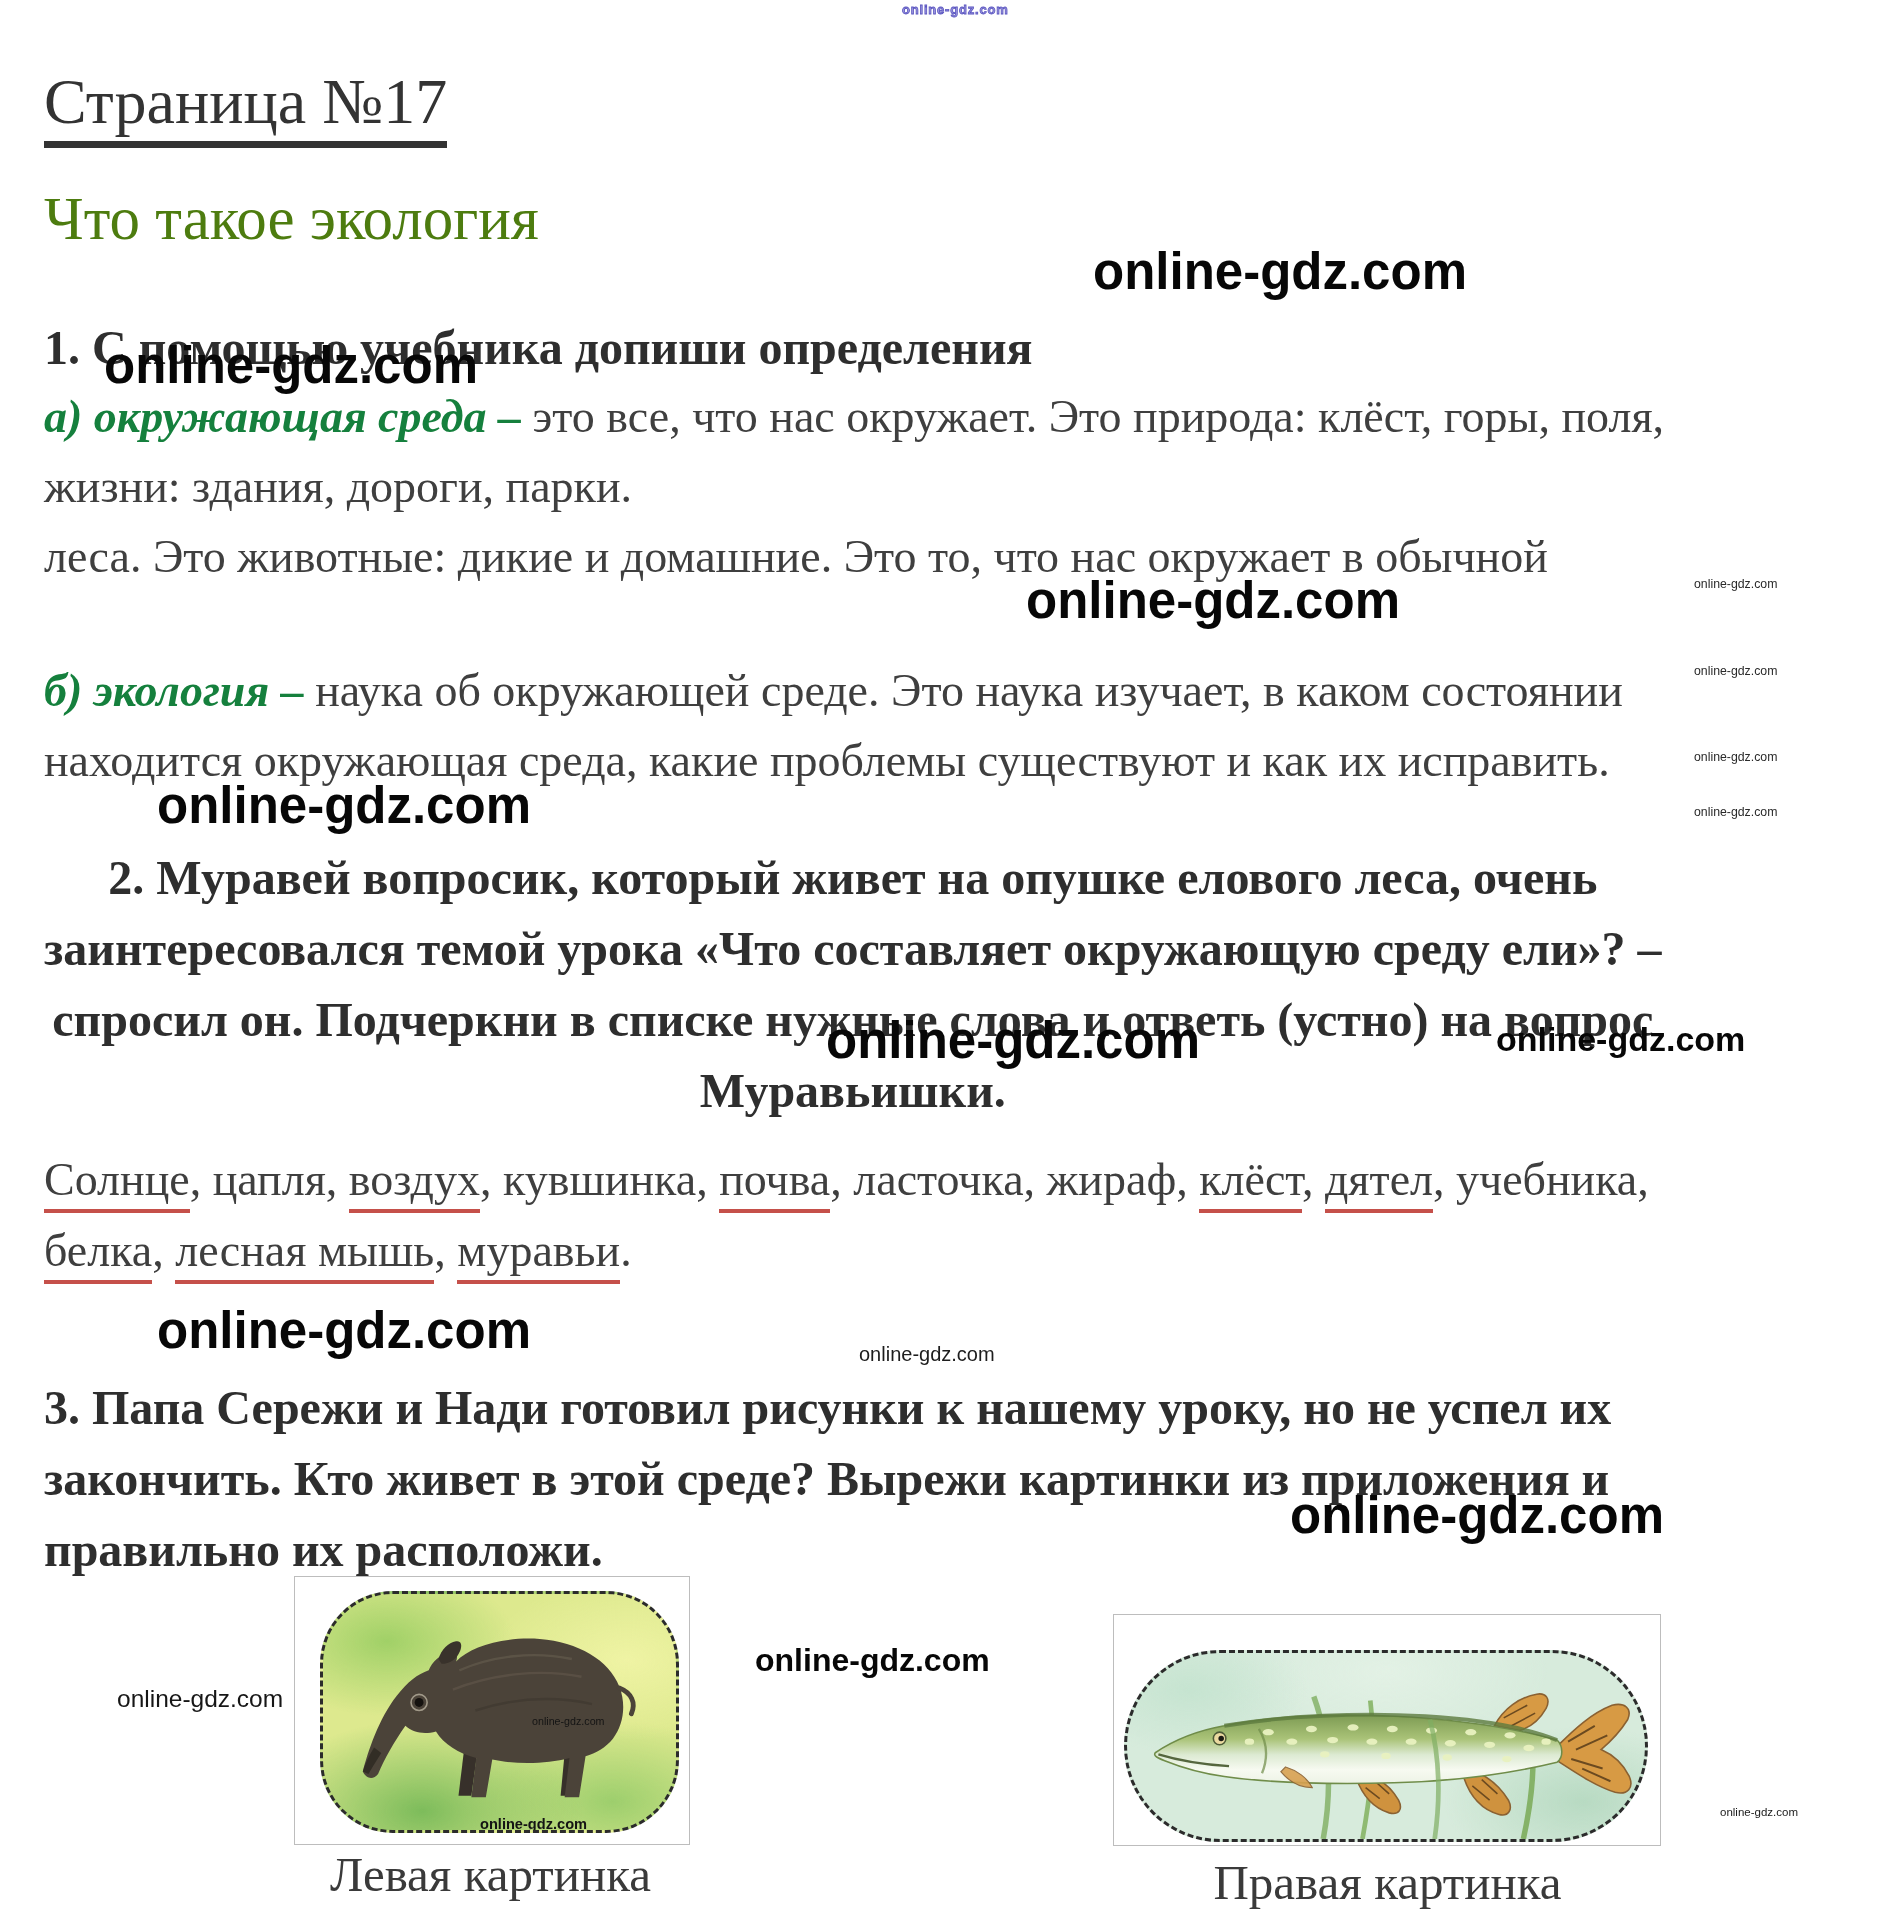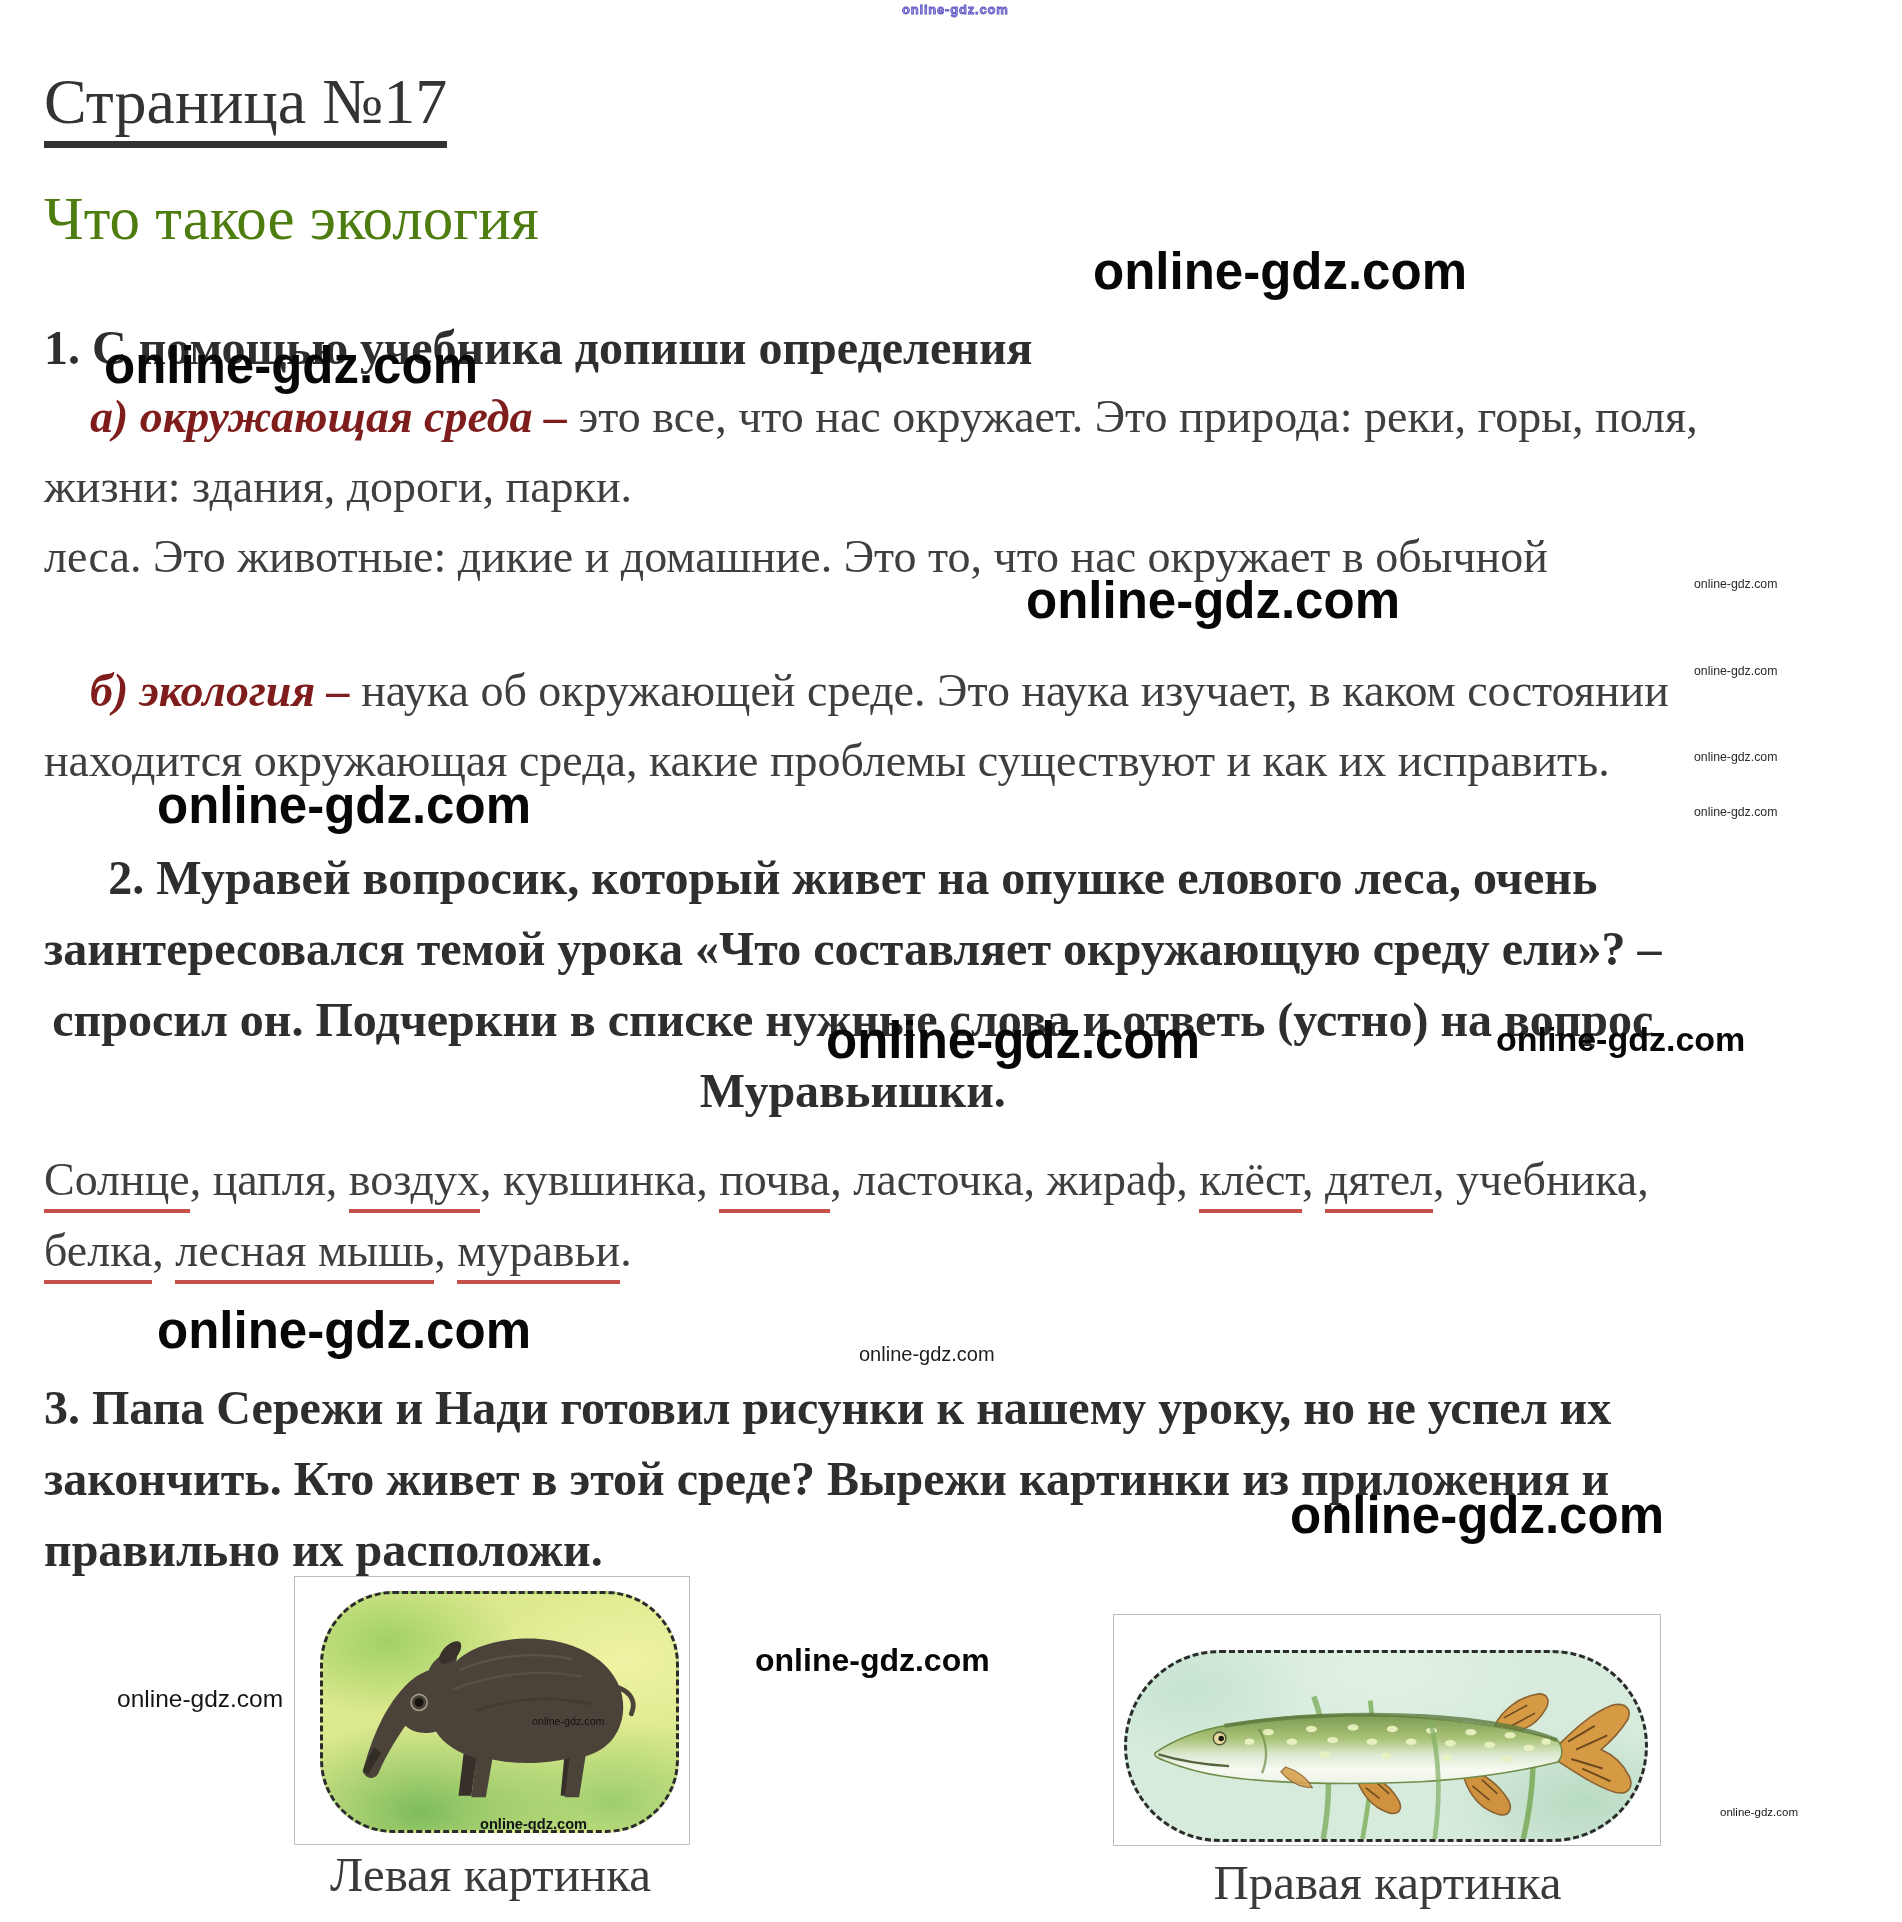--- a/index.html
+++ b/index.html
@@ -11,7 +11,7 @@
   .subtitle{font-size:61px;color:#4d7c0f;}
   .h{font-size:48px;font-weight:bold;color:#2e2e2e;line-height:71px;}
   .body{font-size:46px;color:#3f3f3f;line-height:70px;}
-  .lead{font-weight:bold;font-style:italic;color:#7f1d1d;margin-left:46px;}
+  .lead{font-weight:bold;font-style:italic;color:#15803d;}
   .u{border-bottom:4.6px solid #c5504a;padding-bottom:3.8px;margin-top:41px;}
   .caption{font-size:49px;color:#3a3a3a;text-align:center;}
   

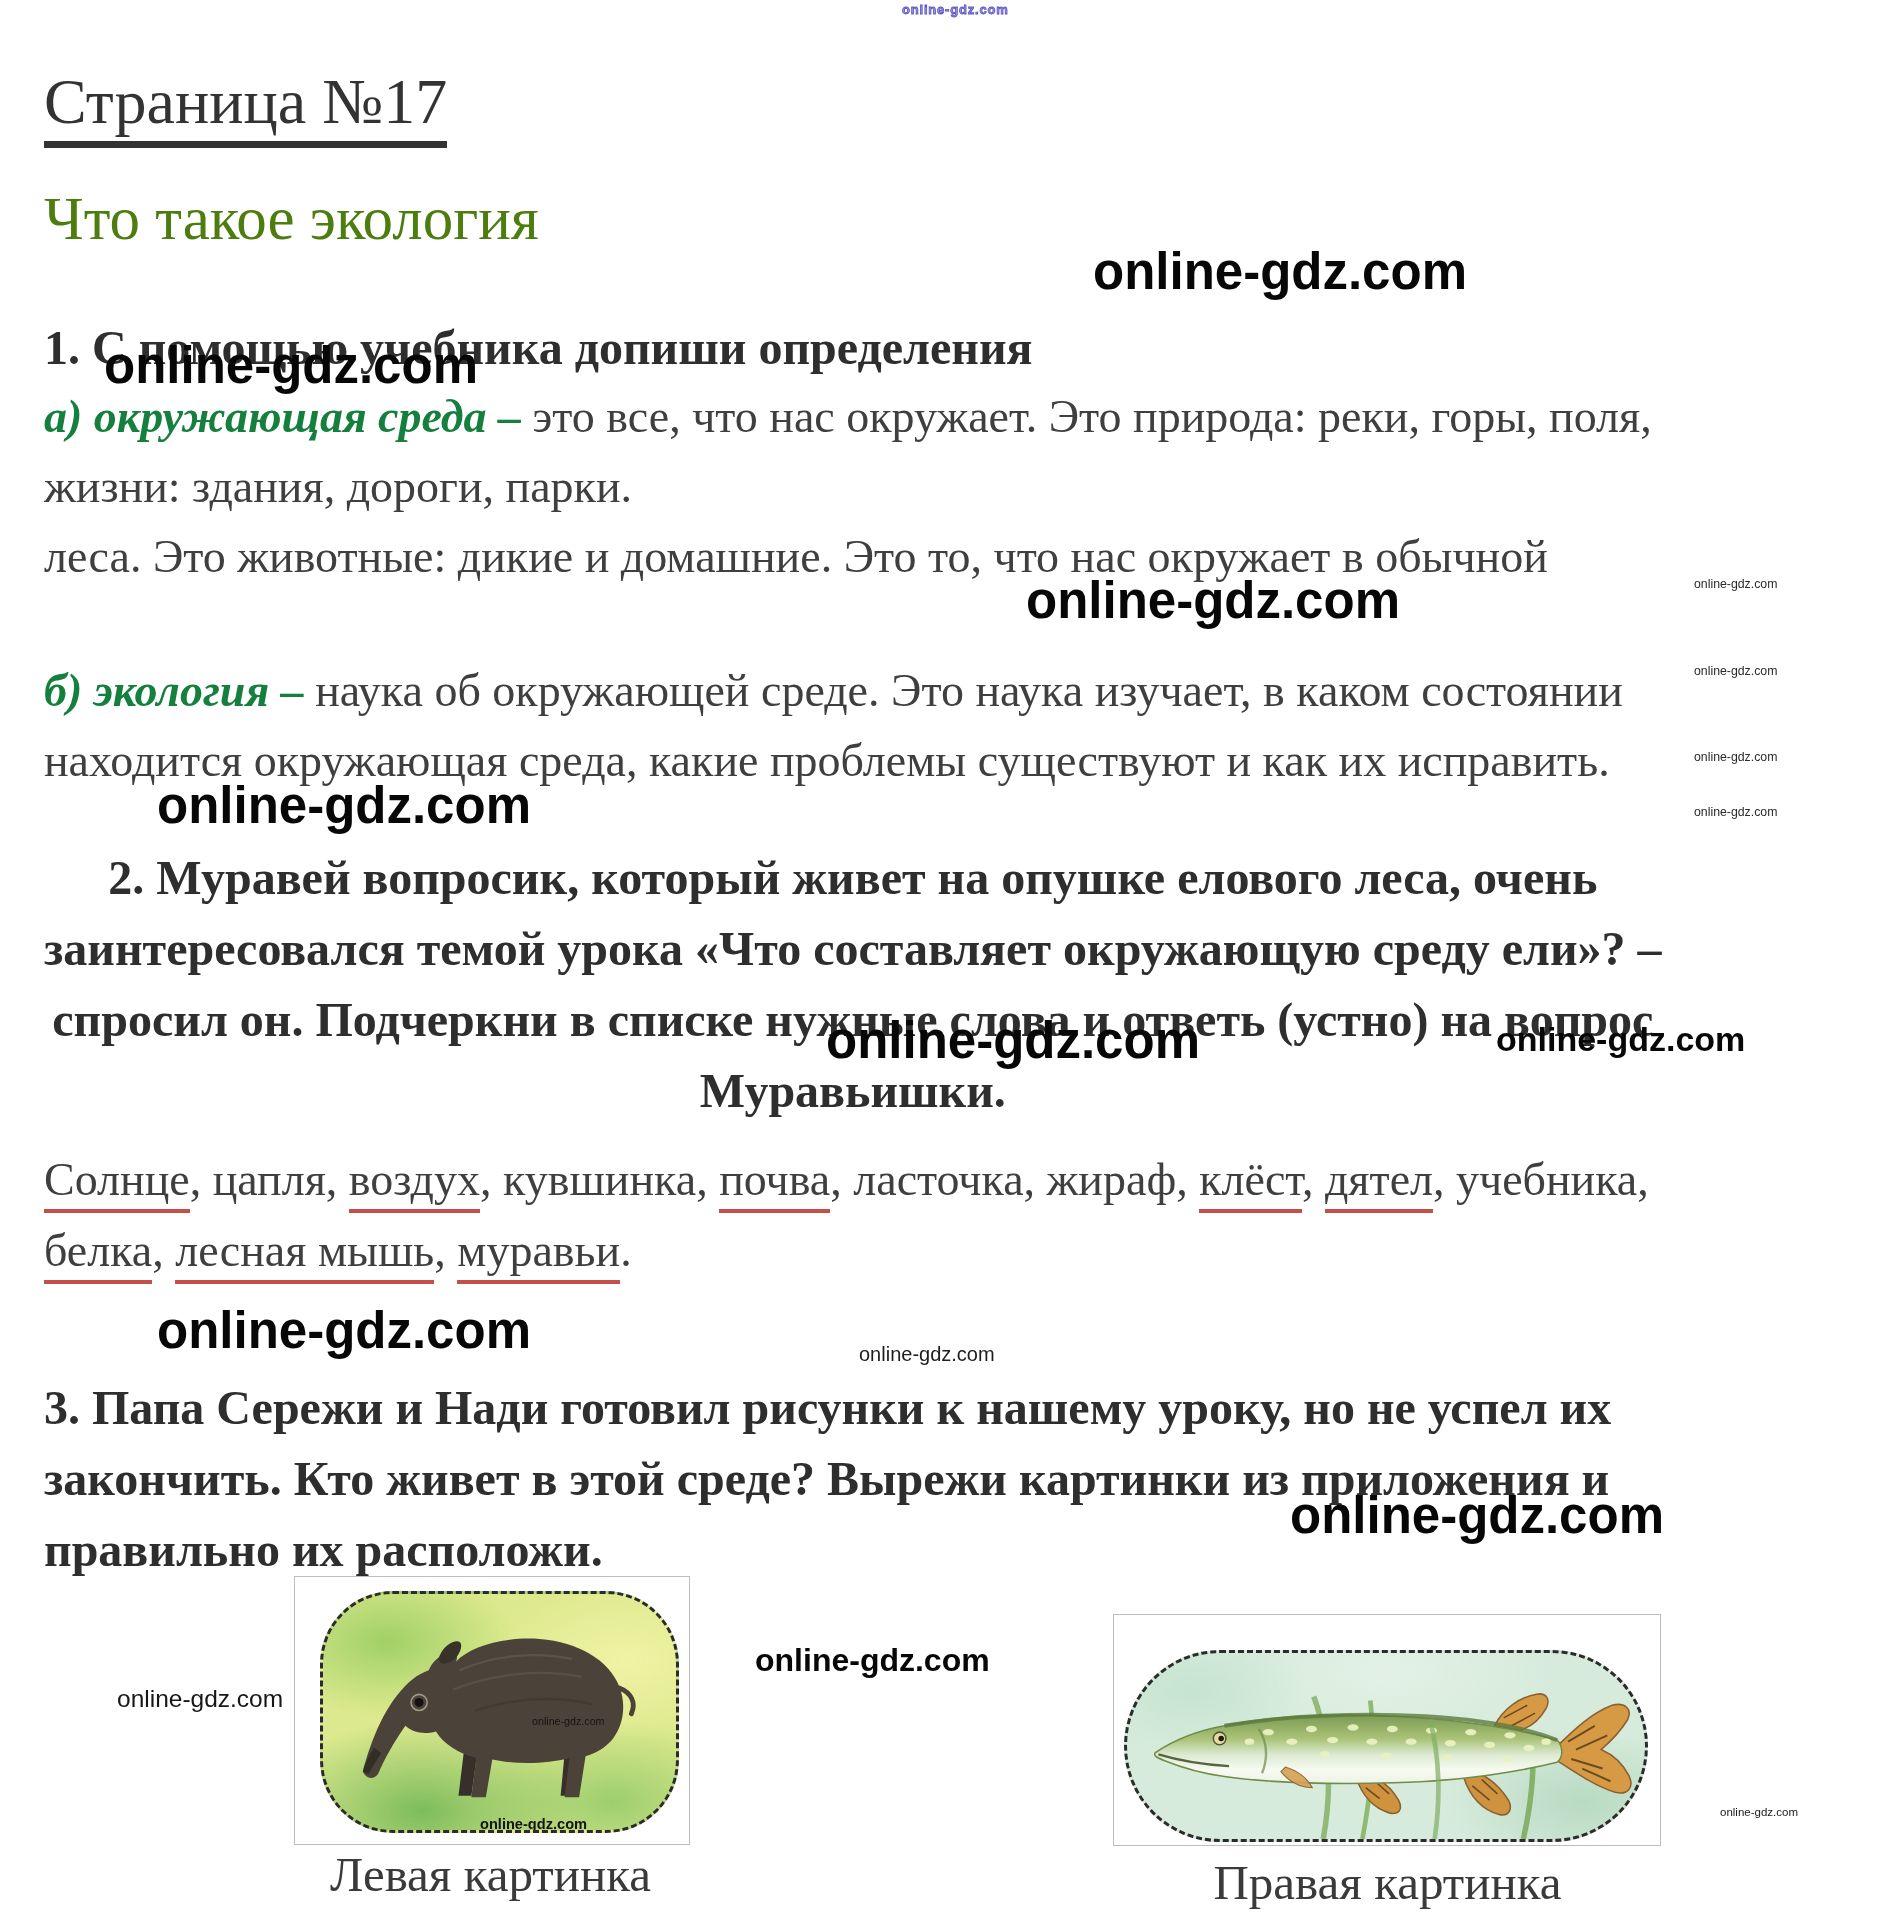--- a/index.html
+++ b/index.html
@@ -56,7 +56,7 @@
   <div class="wm wm-big" style="left:104px;top:336px;">online-gdz.com</div>
 
   <div class="abs body" style="left:44px;top:382px;">
-    <div><span class="lead">а) окружающая среда –</span><span> это все, что нас окружает. Это природа: реки, горы, поля,</span></div>
+    <div><span class="lead">а) окружающая среда –</span><span> это все, что нас окружает. Это природа: клёст, горы, поля,</span></div>
     <div>жизни: здания, дороги, парки.</div>
     <div>леса. Это животные: дикие и домашние. Это то, что нас окружает в обычной</div>
   </div>

